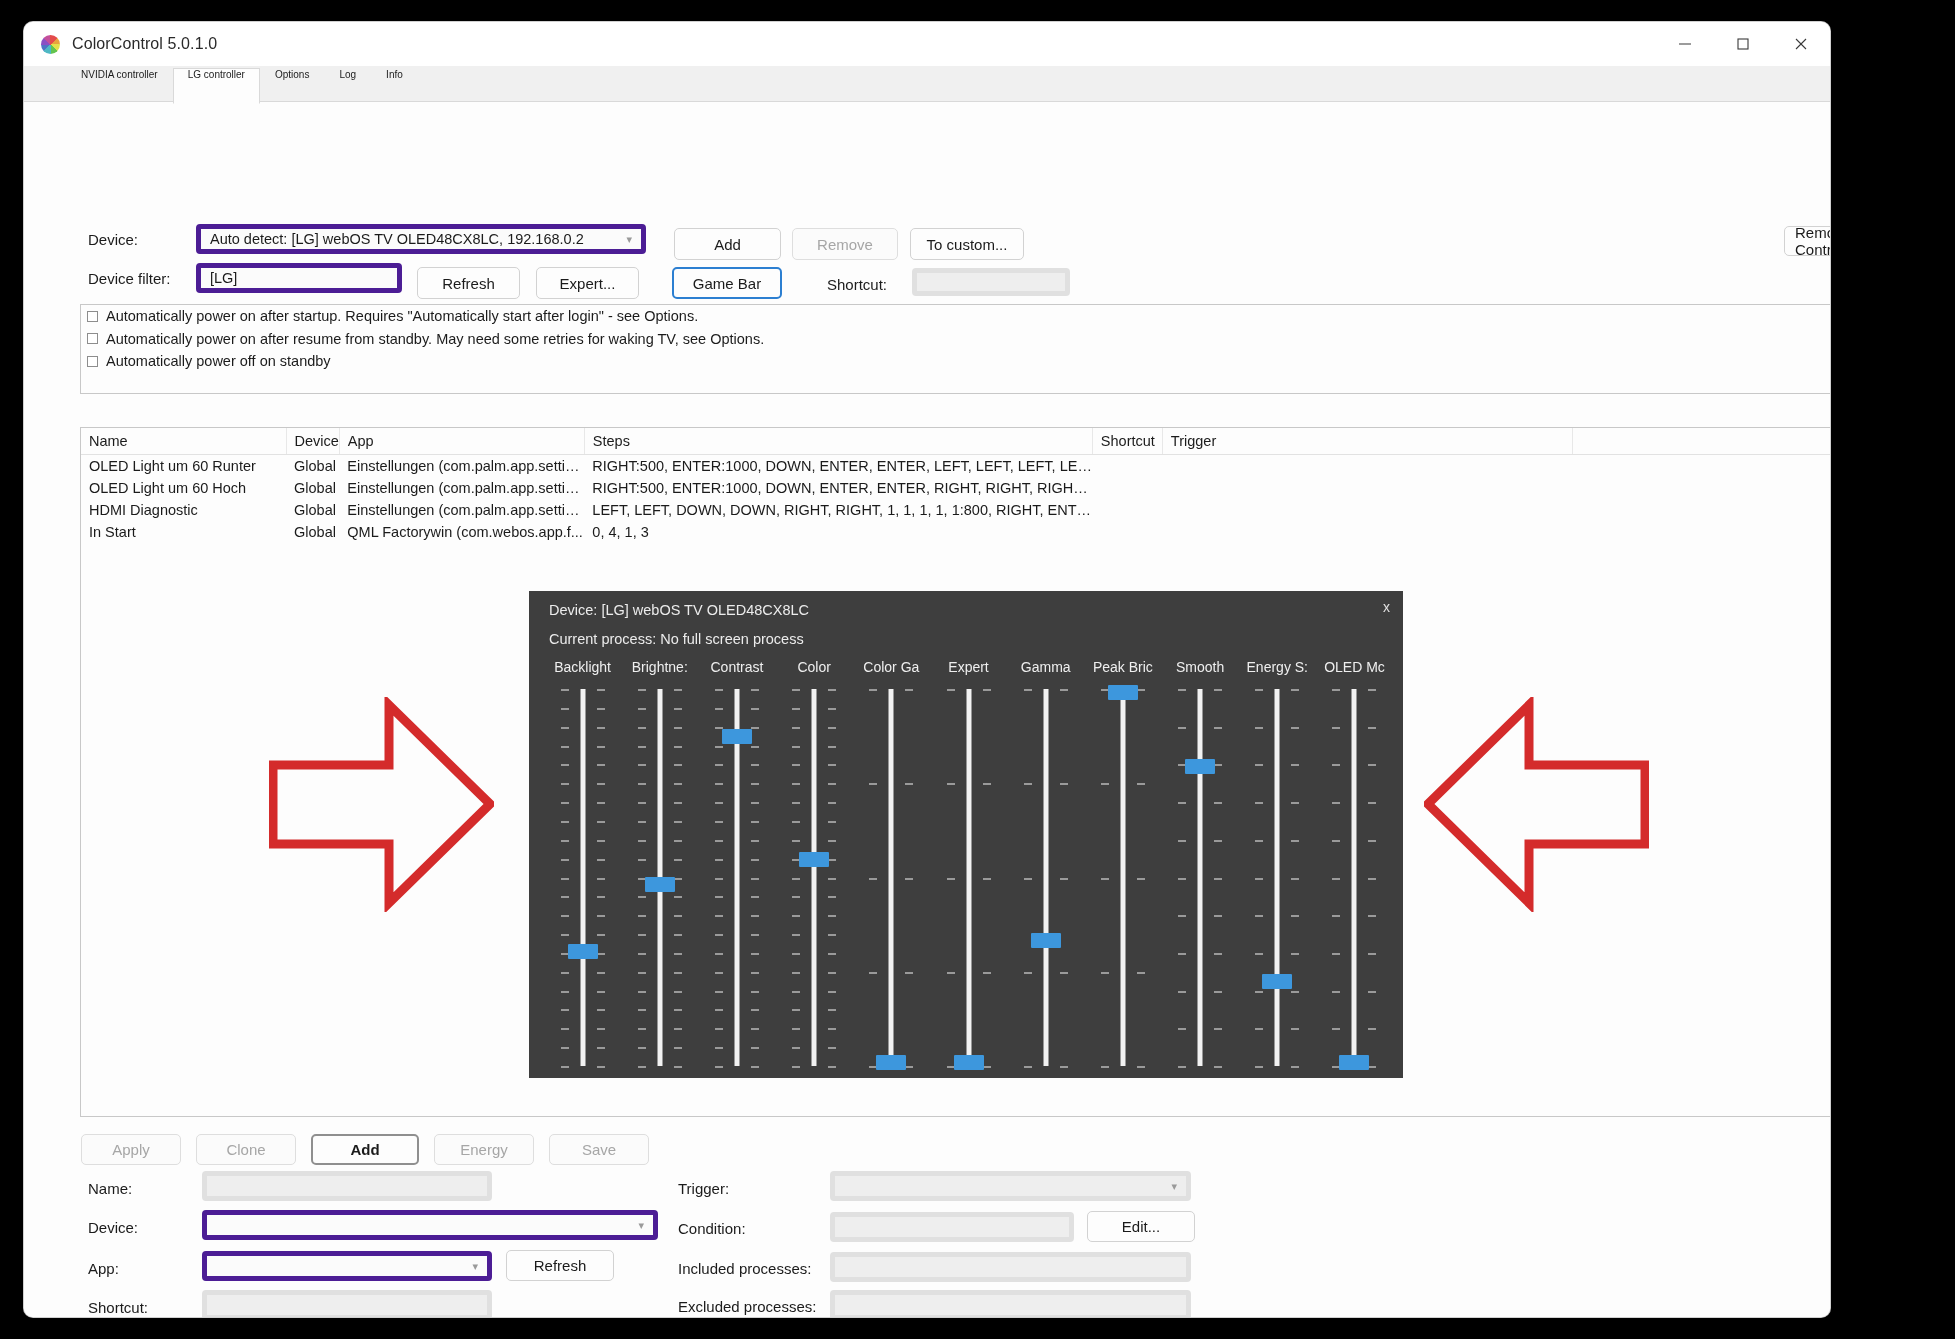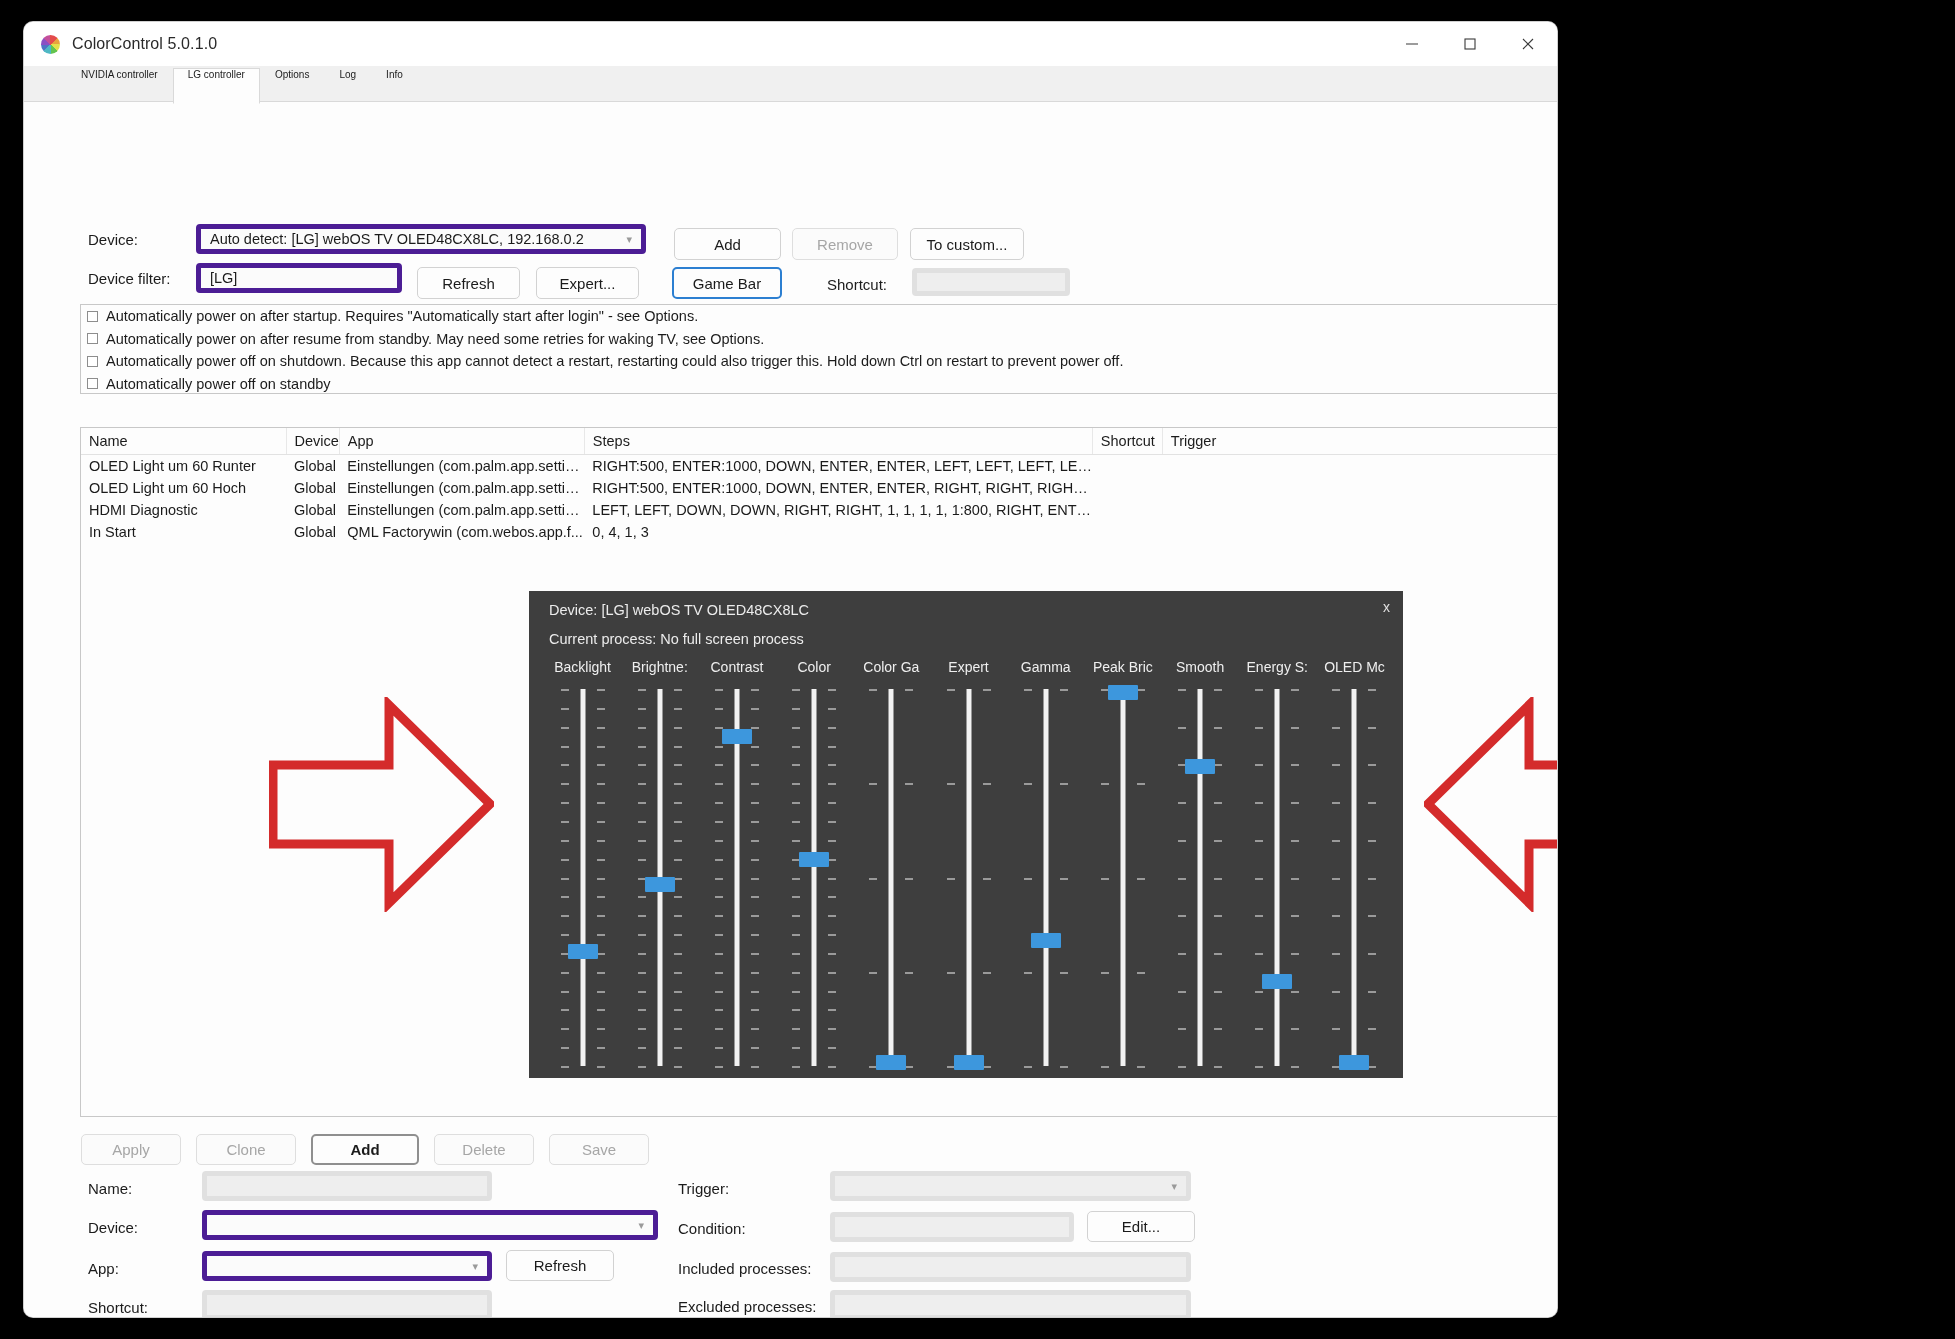--- a/index.html
+++ b/index.html
@@ -18,7 +18,7 @@
   .window {
     position: absolute;
     left: 24px; top: 22px;
-    width: 1533px; height: 1295px;
+    width: 1806px; height: 1295px;
     background: #ffffff;
     border-radius: 9px;
     overflow: hidden;

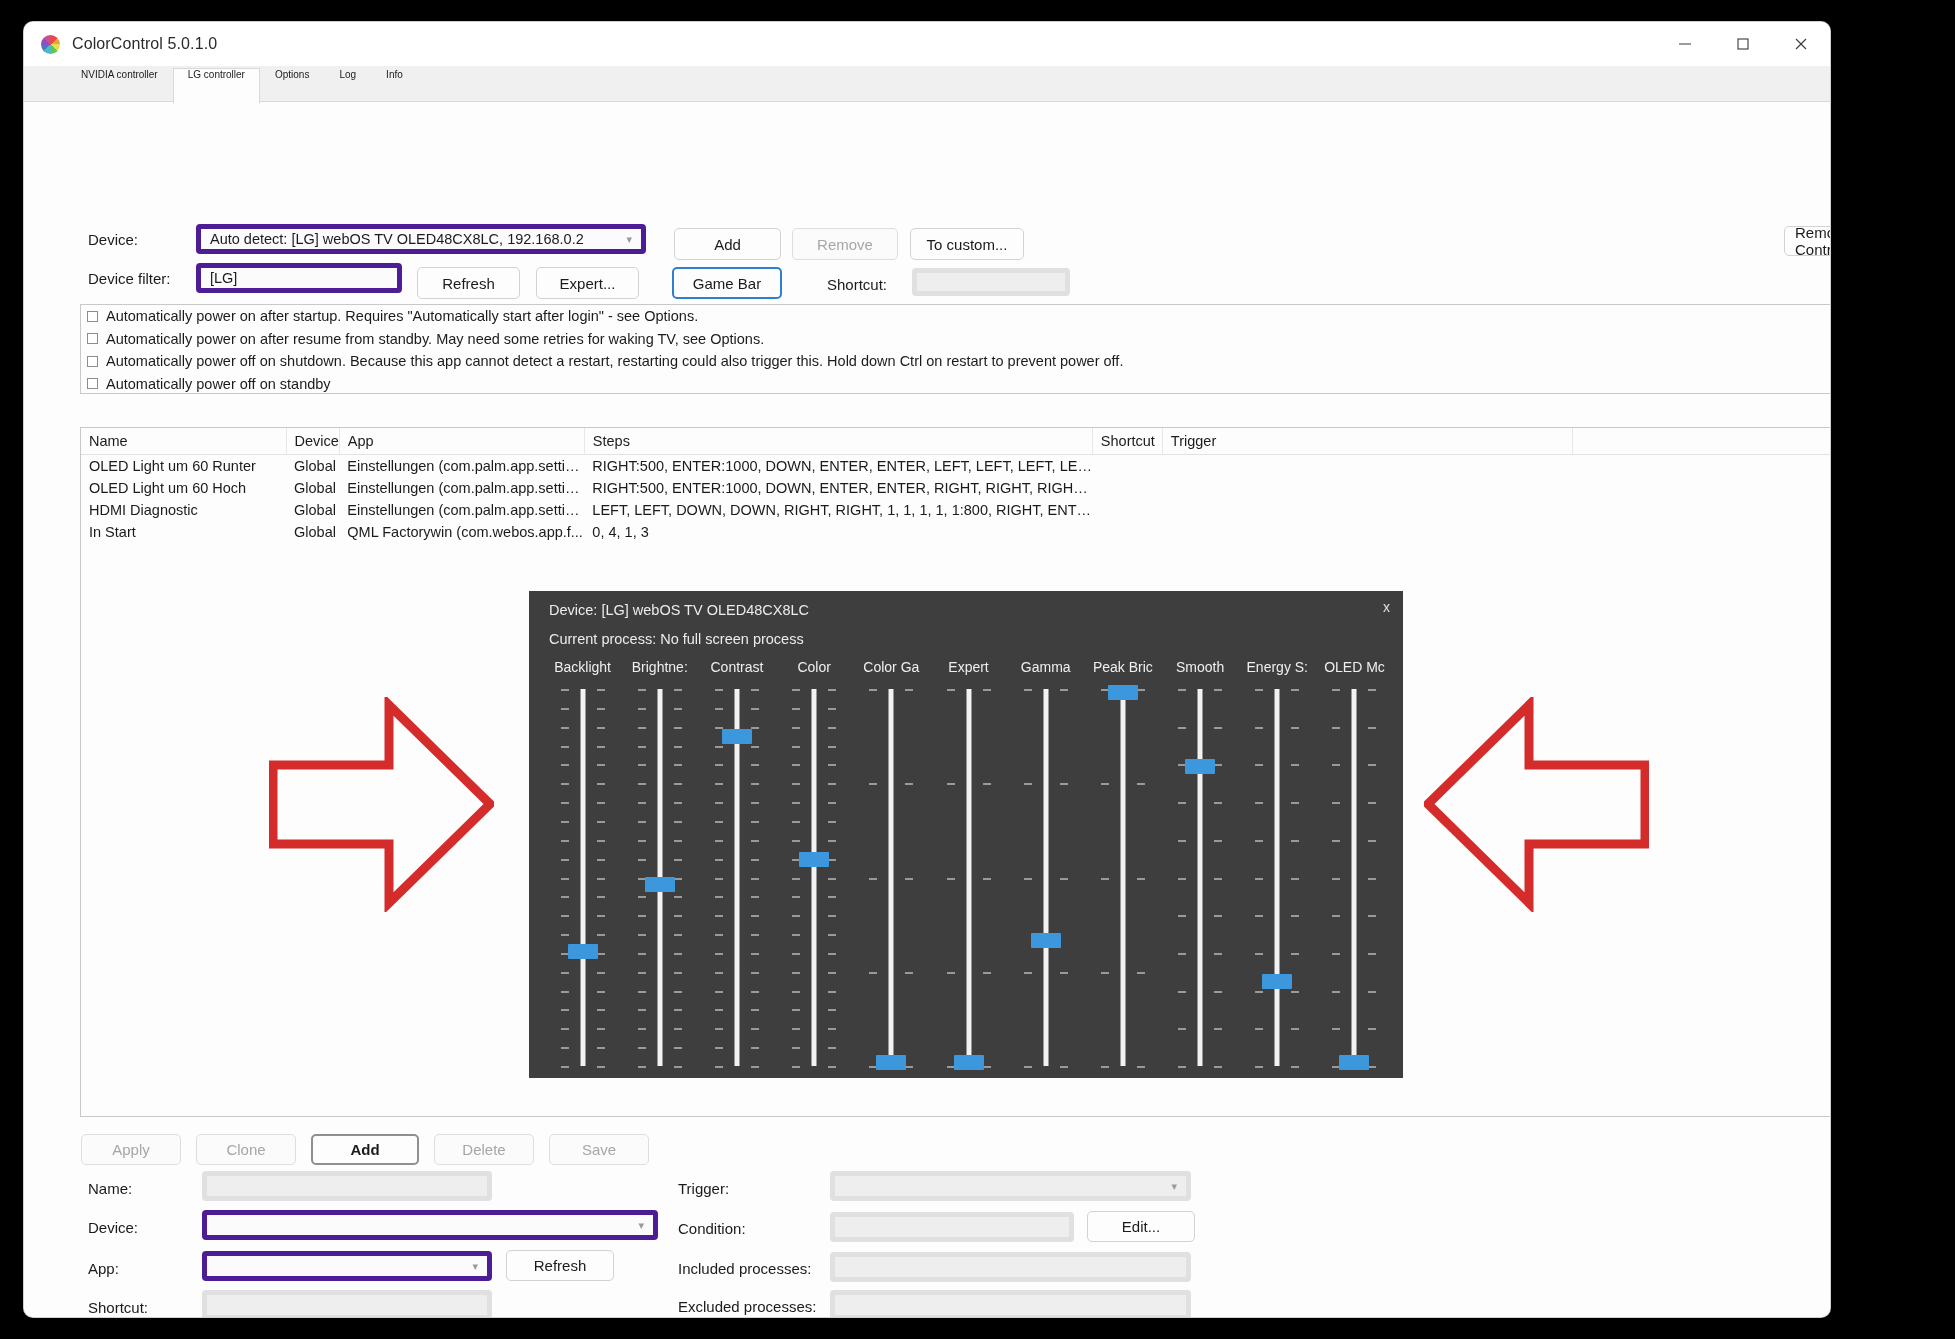--- a/index.html
+++ b/index.html
@@ -378,10 +378,6 @@
         <div class="chkrow">
           <span class="cbox"></span>
           <span>Automatically power on after resume from standby. May need some retries for waking TV, see Options.</span>
-        </div>
-        <div class="chkrow">
-          <span class="cbox"></span>
-          <span>Automatically power off on shutdown. Because this app cannot detect a restart, restarting could also trigger this. Hold down Ctrl on restart to prevent power off.</span>
         </div>
         <div class="chkrow">
           <span class="cbox"></span>

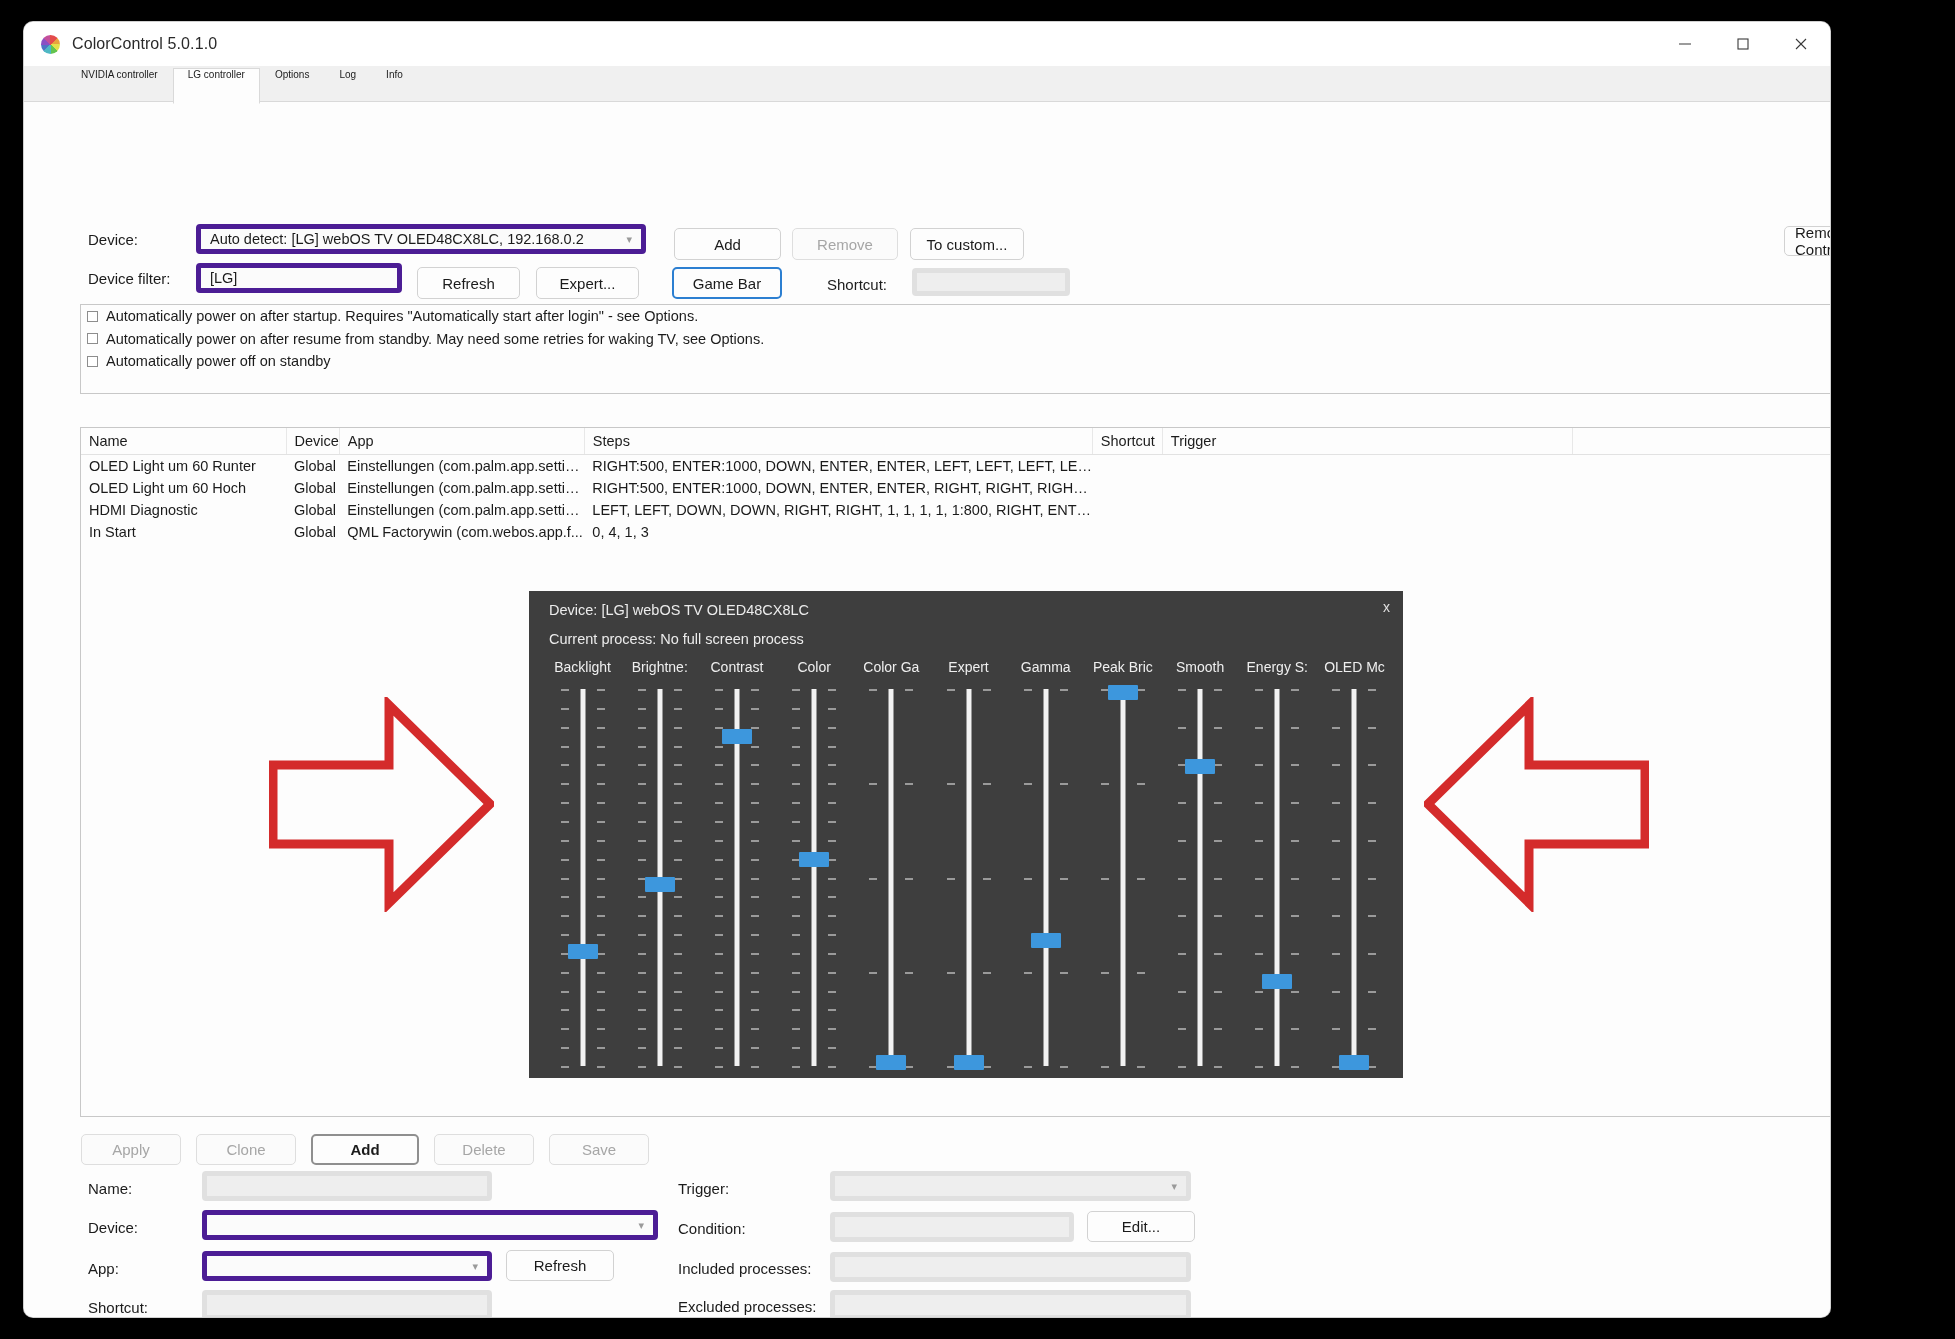--- a/index.html
+++ b/index.html
@@ -827,7 +827,7 @@
           <span>Add</span>
         </div>
       <div class="btn dis" style="position:absolute; left:410px; top:1032px; width:100px; height:31px;">
-          <span>Delete</span>
+          <span>Energy</span>
         </div>
       <div class="btn dis" style="position:absolute; left:525px; top:1032px; width:100px; height:31px;">
           <span>Save</span>

